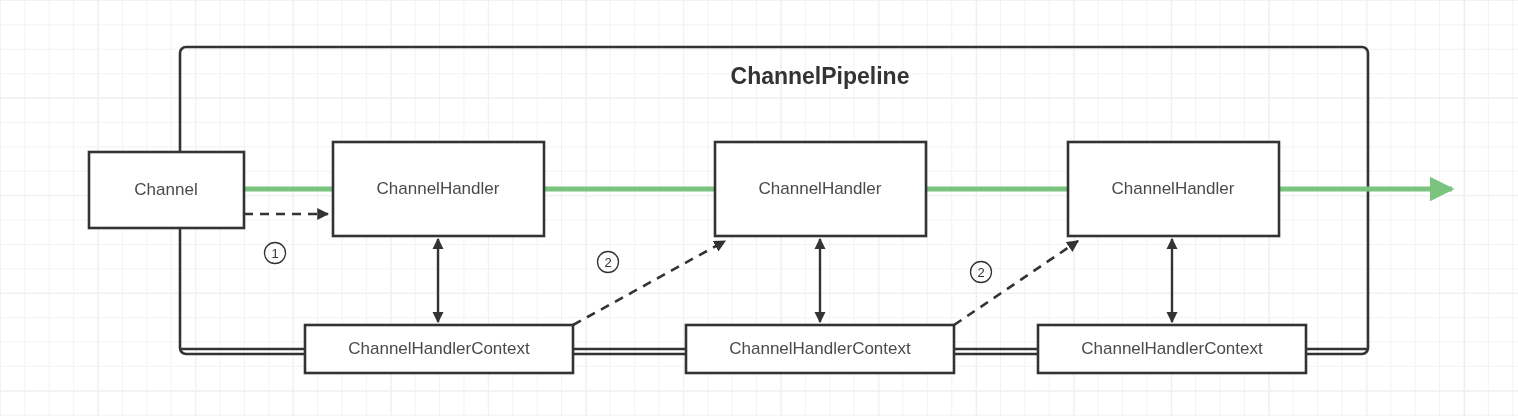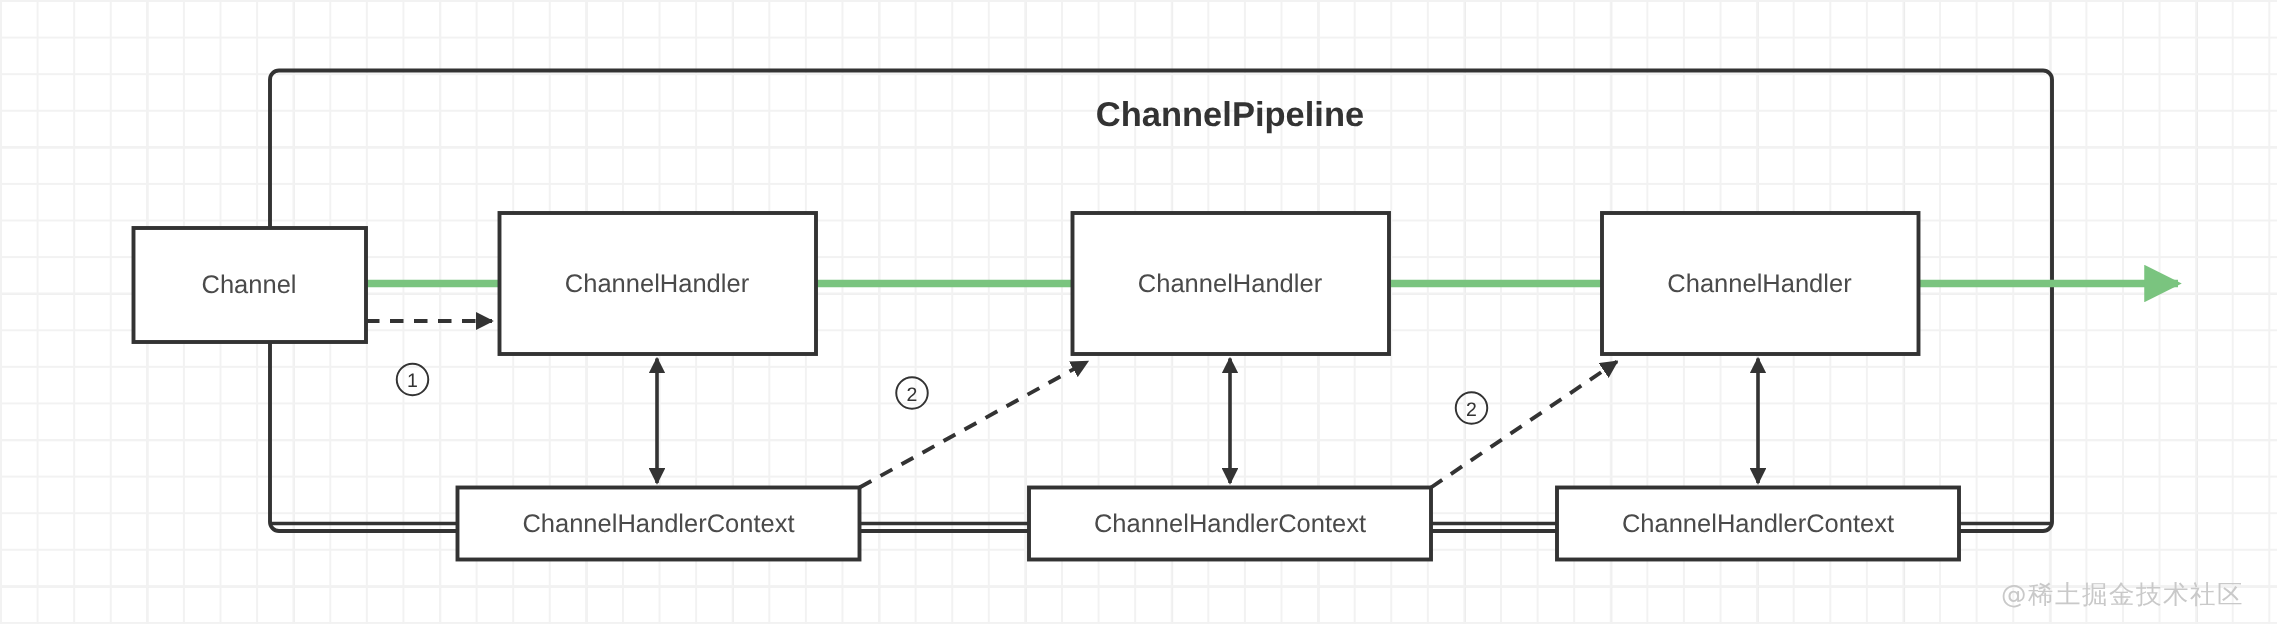--- a/index.html
+++ b/index.html
@@ -196,7 +196,6 @@
     </g>
   </svg>
 
-  <div id="watermark">@稀土掘金技术社区</div>
 
 </div>
 

